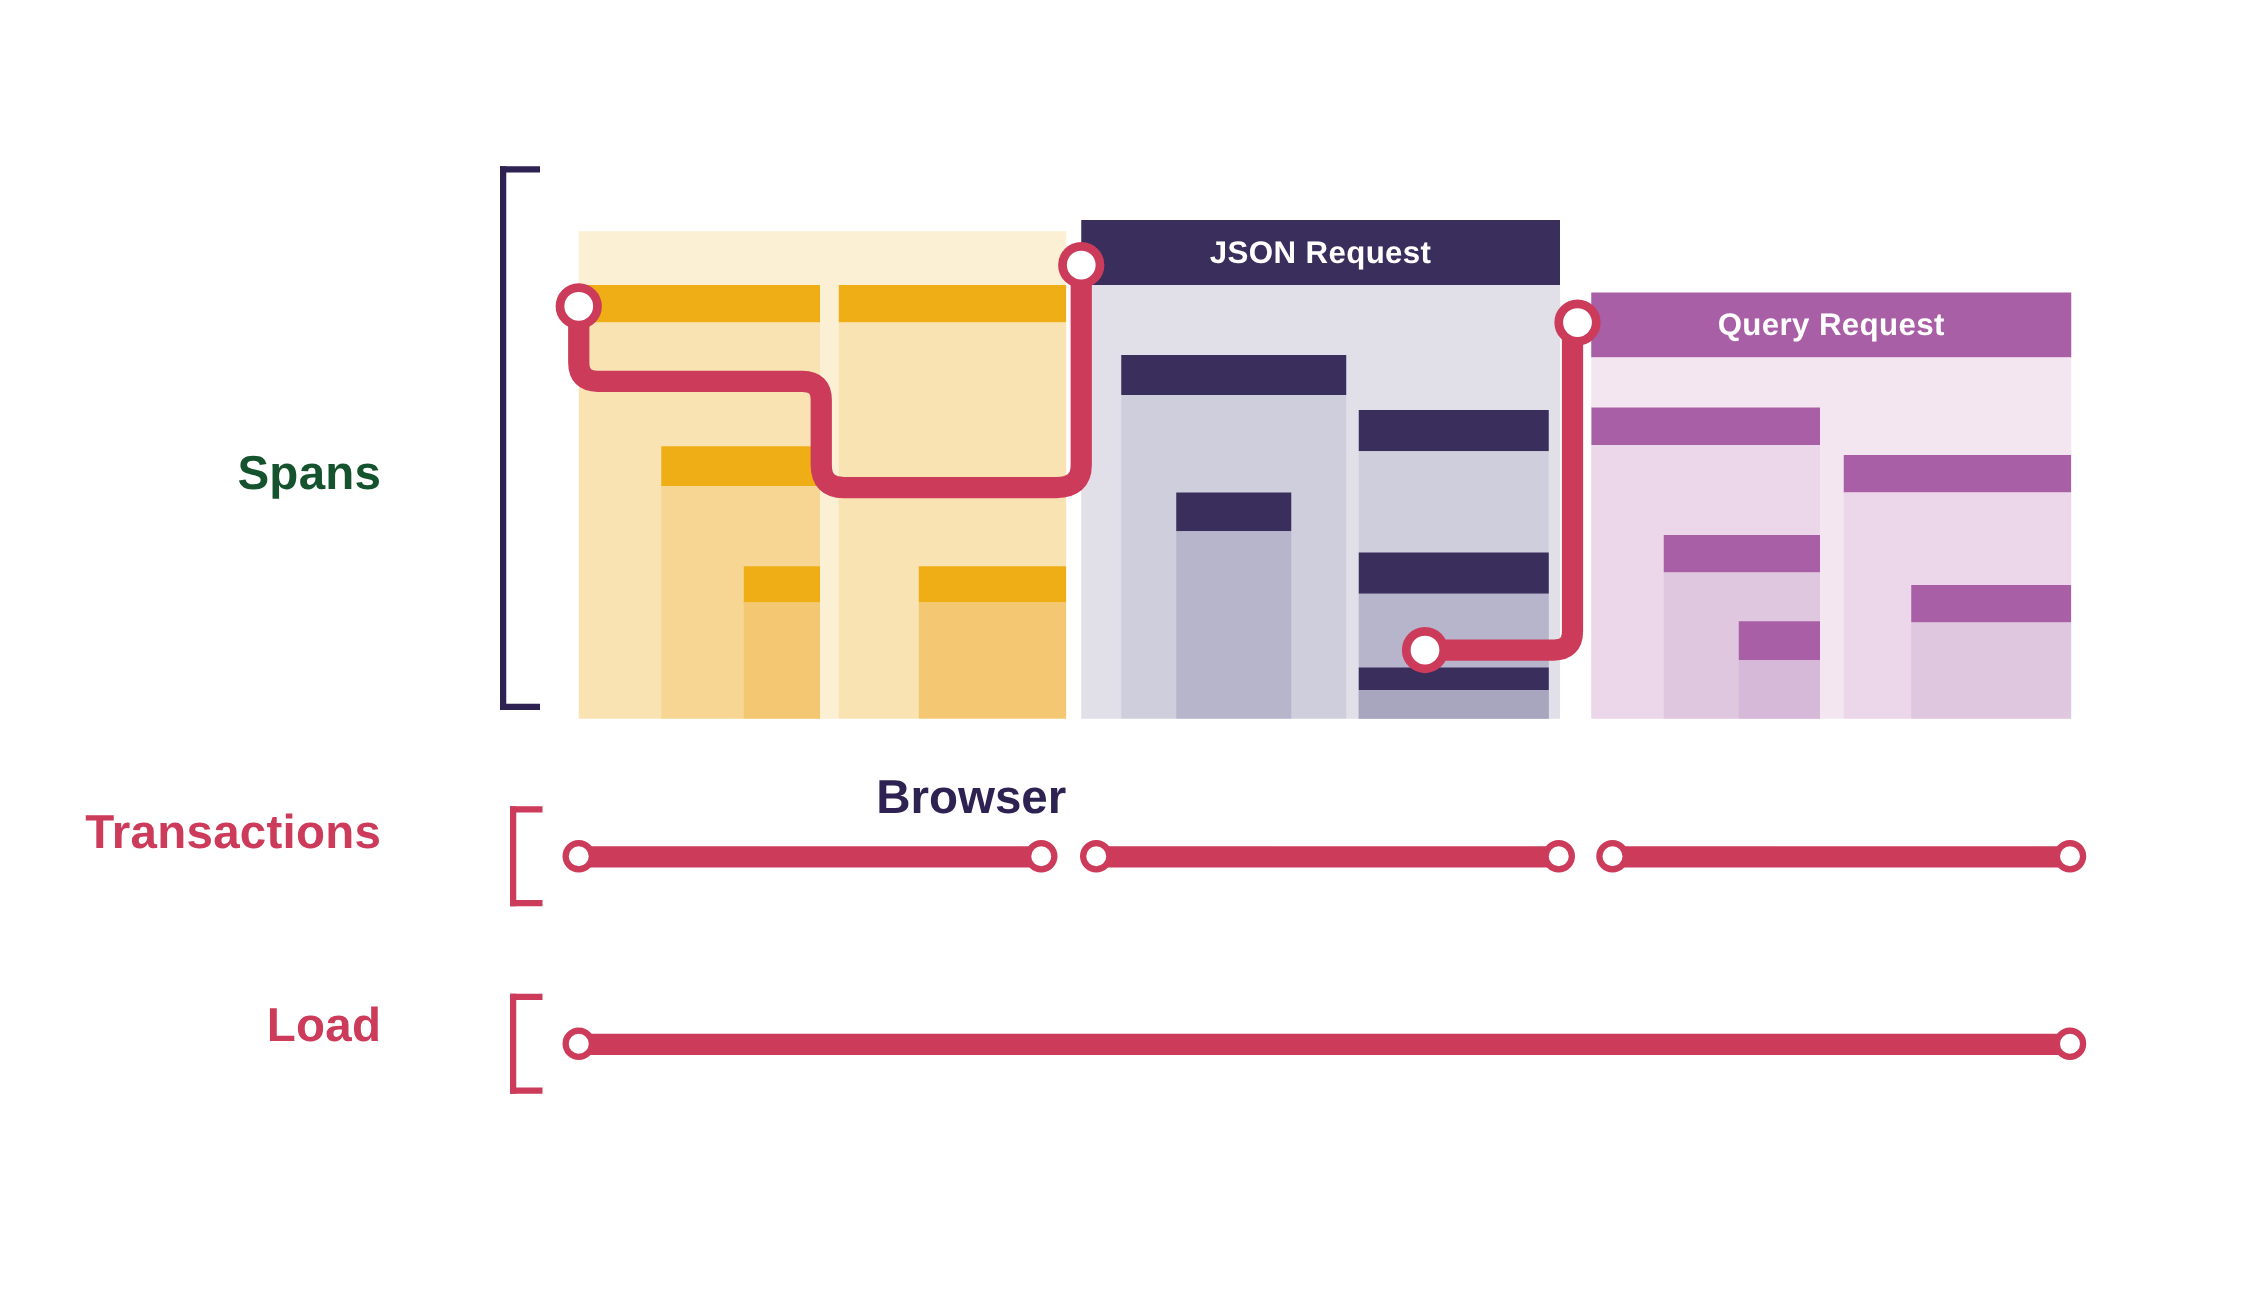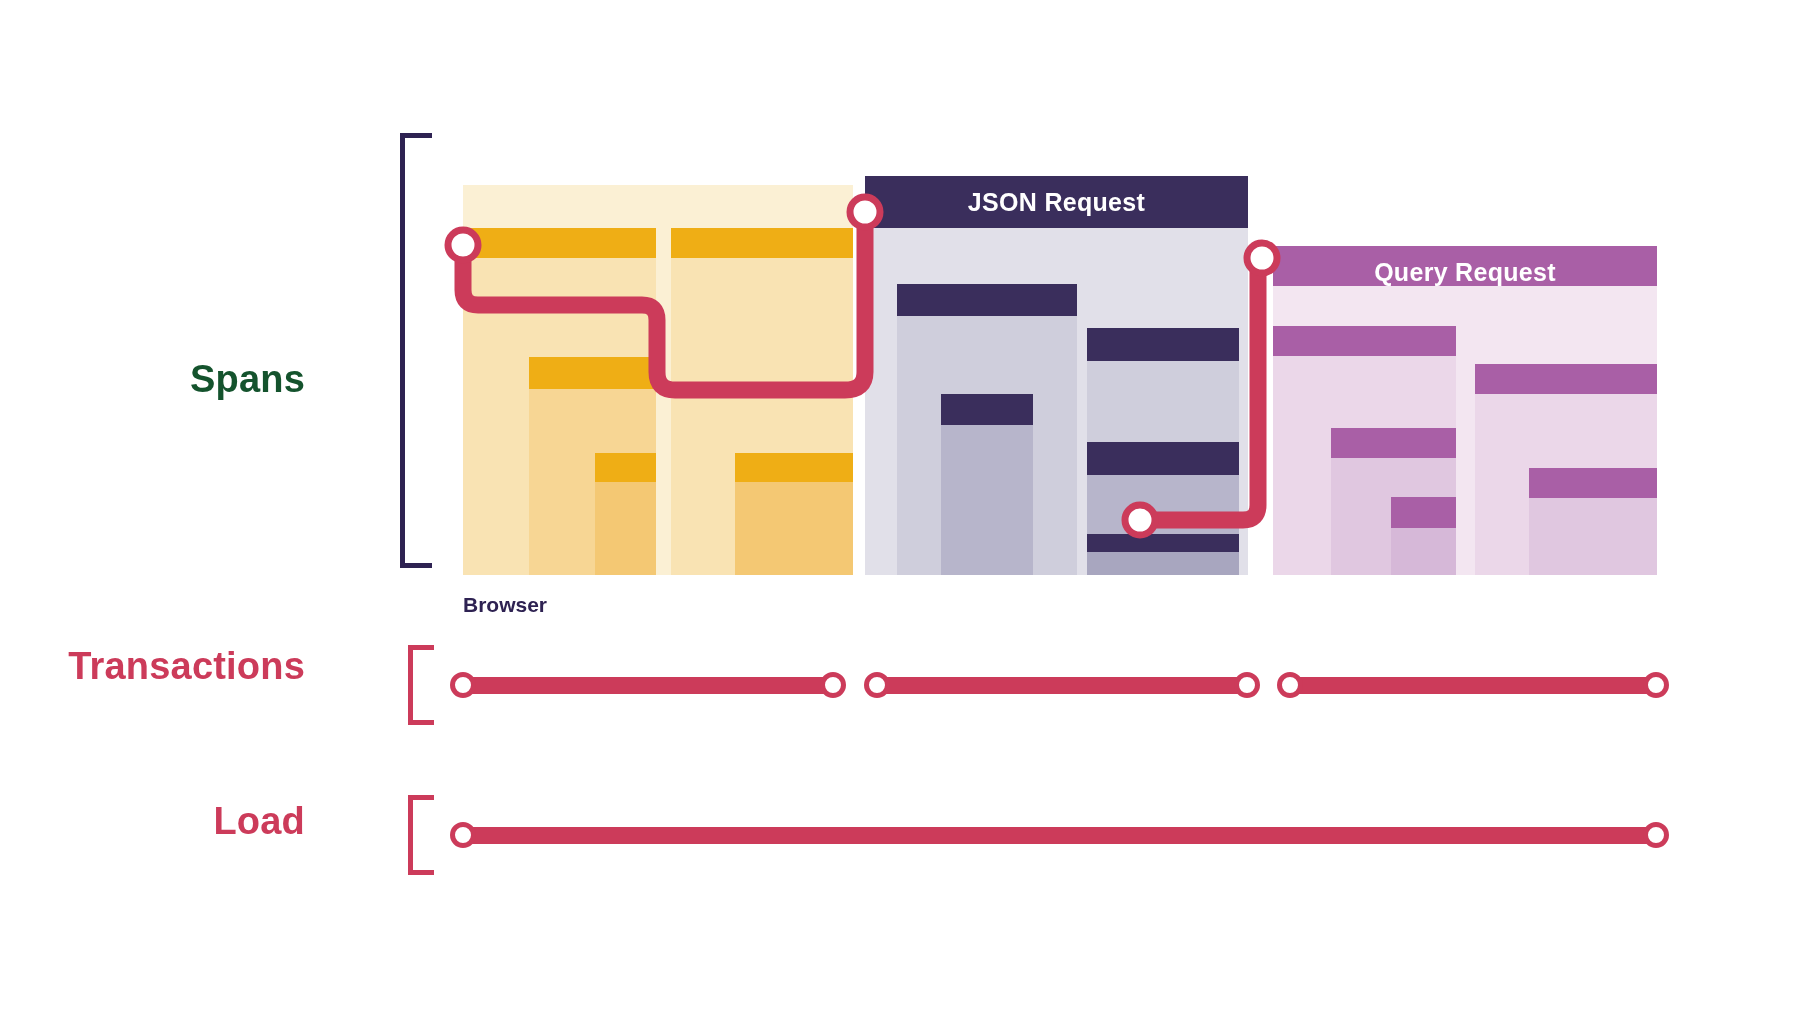--- a/index.html
+++ b/index.html
@@ -135,7 +135,7 @@
   </div>
 
   <div class="service" id="svc-database" style="left:1273px;top:234px;width:384px;height:341px;">
-    <div class="svc-head" style="background:#A95FA6;color:#FFFFFF;margin-top:12px;">
+    <div class="svc-head" style="background:#A95FA6;color:#FFFFFF;">
       <span>Query Request</span>
     </div>
     <div class="svc-body" style="top:52px;width:384px;height:289px;background:#F3E6F1;">

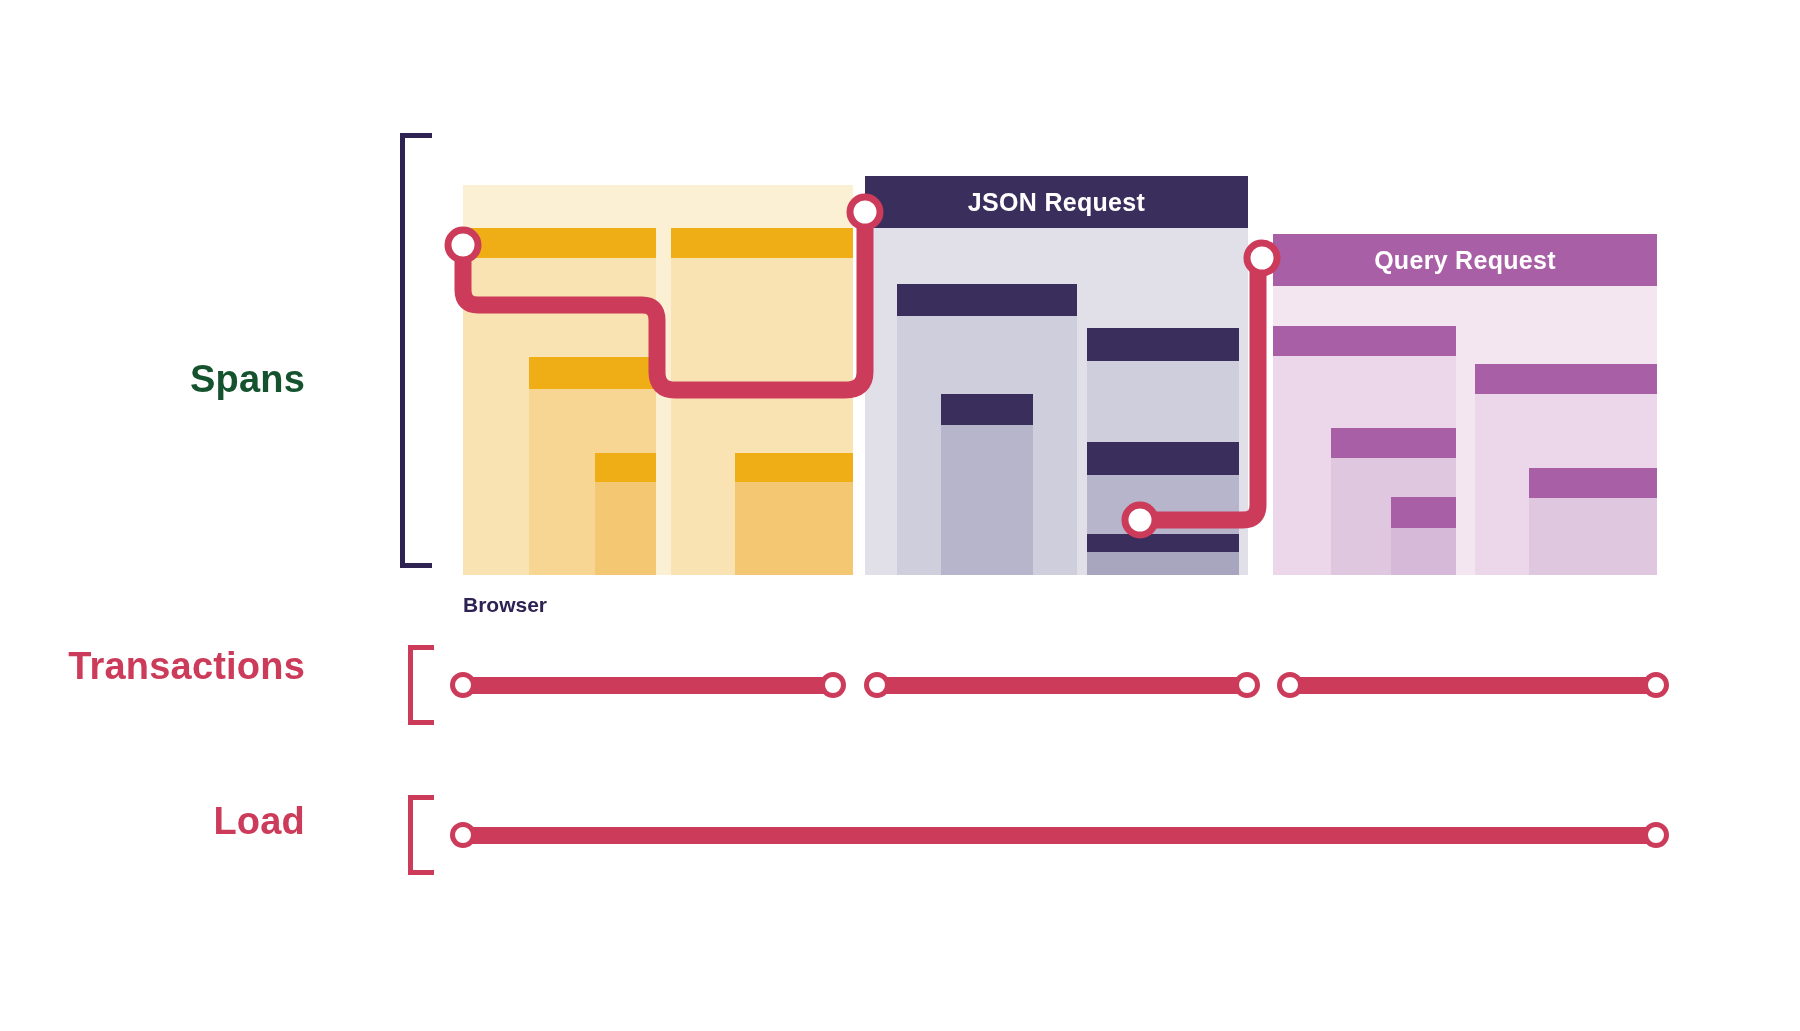--- a/index.html
+++ b/index.html
@@ -36,8 +36,8 @@
   }
   .svc-body{position:absolute;left:0;overflow:hidden;}
   .svc-name{
-    position:absolute;text-align:left;width:100%;
-    font-size:21px;font-weight:bold;color:#2E2252;white-space:nowrap;
+    position:absolute;text-align:right;width:100%;
+    font-size:38px;font-weight:bold;color:#2E2252;white-space:nowrap;margin-top:24px;
   }
 
   

